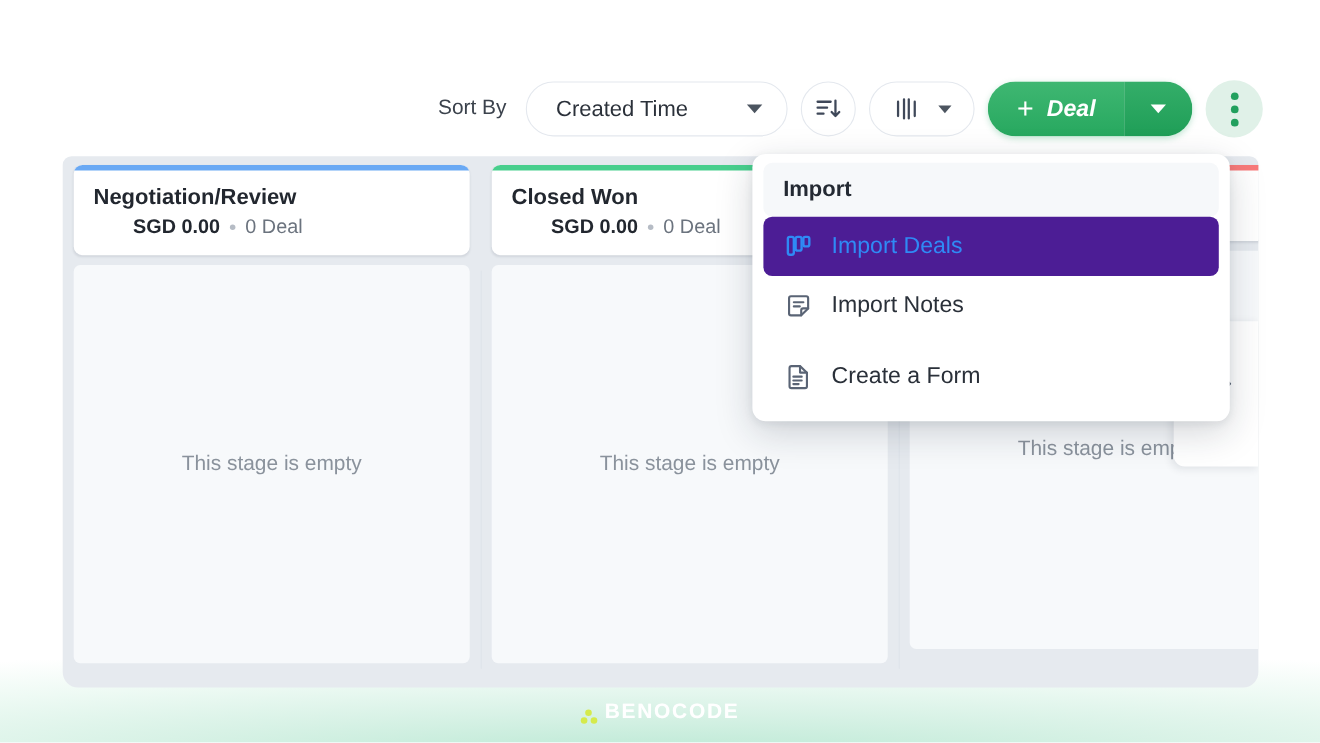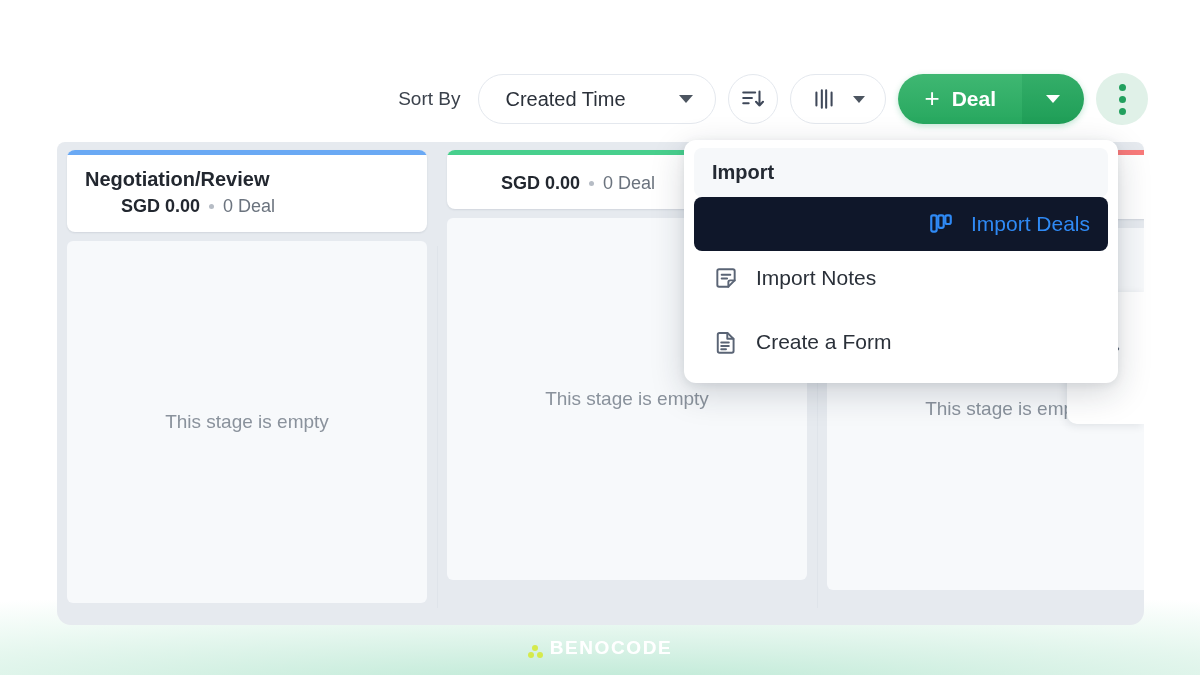--- a/index.html
+++ b/index.html
@@ -73,7 +73,7 @@
     display: flex; align-items: center; gap: 12px; padding: 0 26px 0 26px;
   }
   .deal-plus { color:#fff; font-size: 26px; font-weight: 300; line-height: 1; margin-top:-2px;}
-  .deal-label { color: #fff; font-size: 21px; font-weight: bold; }
+  .deal-label { color: #fff; font-size: 21px; font-weight: bold; font-style: italic; }
   .deal-split {
     background: linear-gradient(180deg,#34ae69 0%,#1f9e57 100%);
     display: flex; align-items: center; justify-content: center; width: 62px;

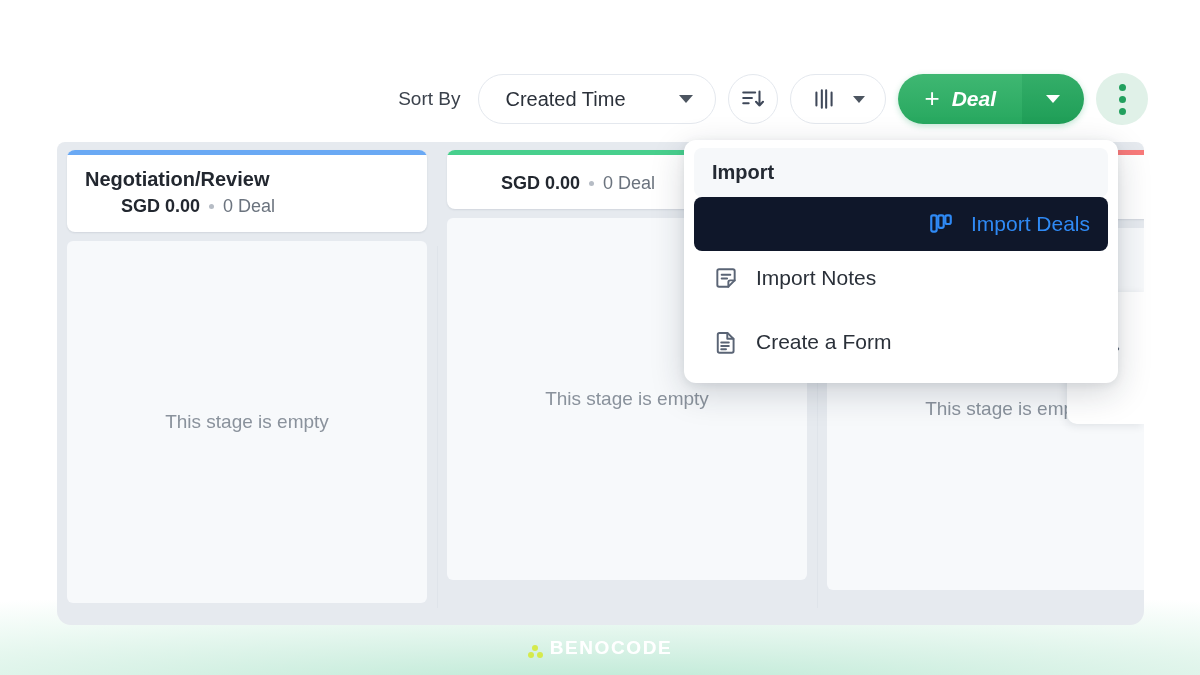--- a/index.html
+++ b/index.html
@@ -179,6 +179,7 @@
         <div class="col-head">
           <div class="col-accent" style="background:#48cf8d"></div>
           <div class="col-head-body">
+            <div class="col-title">Closed Won</div>
             <div class="col-sub">
               <b>SGD 0.00</b>
               <span class="dot-sep"></span>

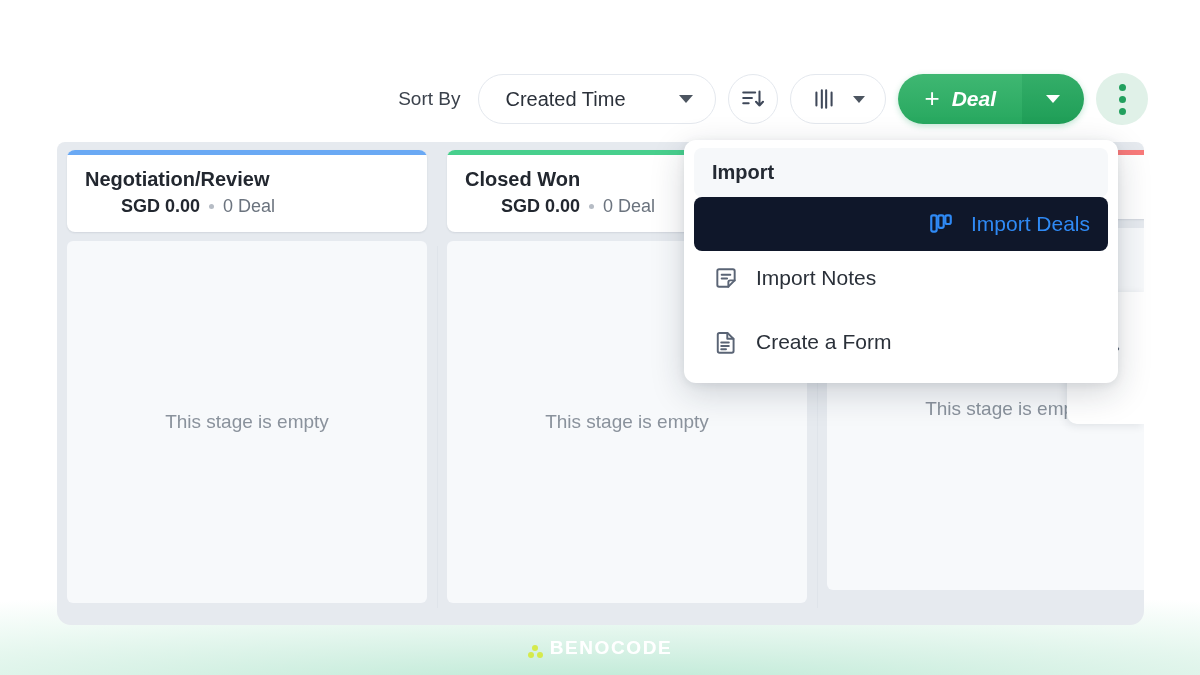--- a/index.html
+++ b/index.html
@@ -133,7 +133,7 @@
     padding: 13px 18px; border-radius: 8px; cursor: pointer;
     font-size: 21px; color: #2a3039;
   }
-  .menu-item.active { background: #0f172a; color: #2f8af5; justify-content: flex-end; }
+  .menu-item.active { background: #4c1d95; color: #2f8af5; }
   .menu-gap { height: 10px; }
   .mi-icon { width: 28px; height: 28px; display:flex; align-items:center; justify-content:center; flex:0 0 28px;}
 

